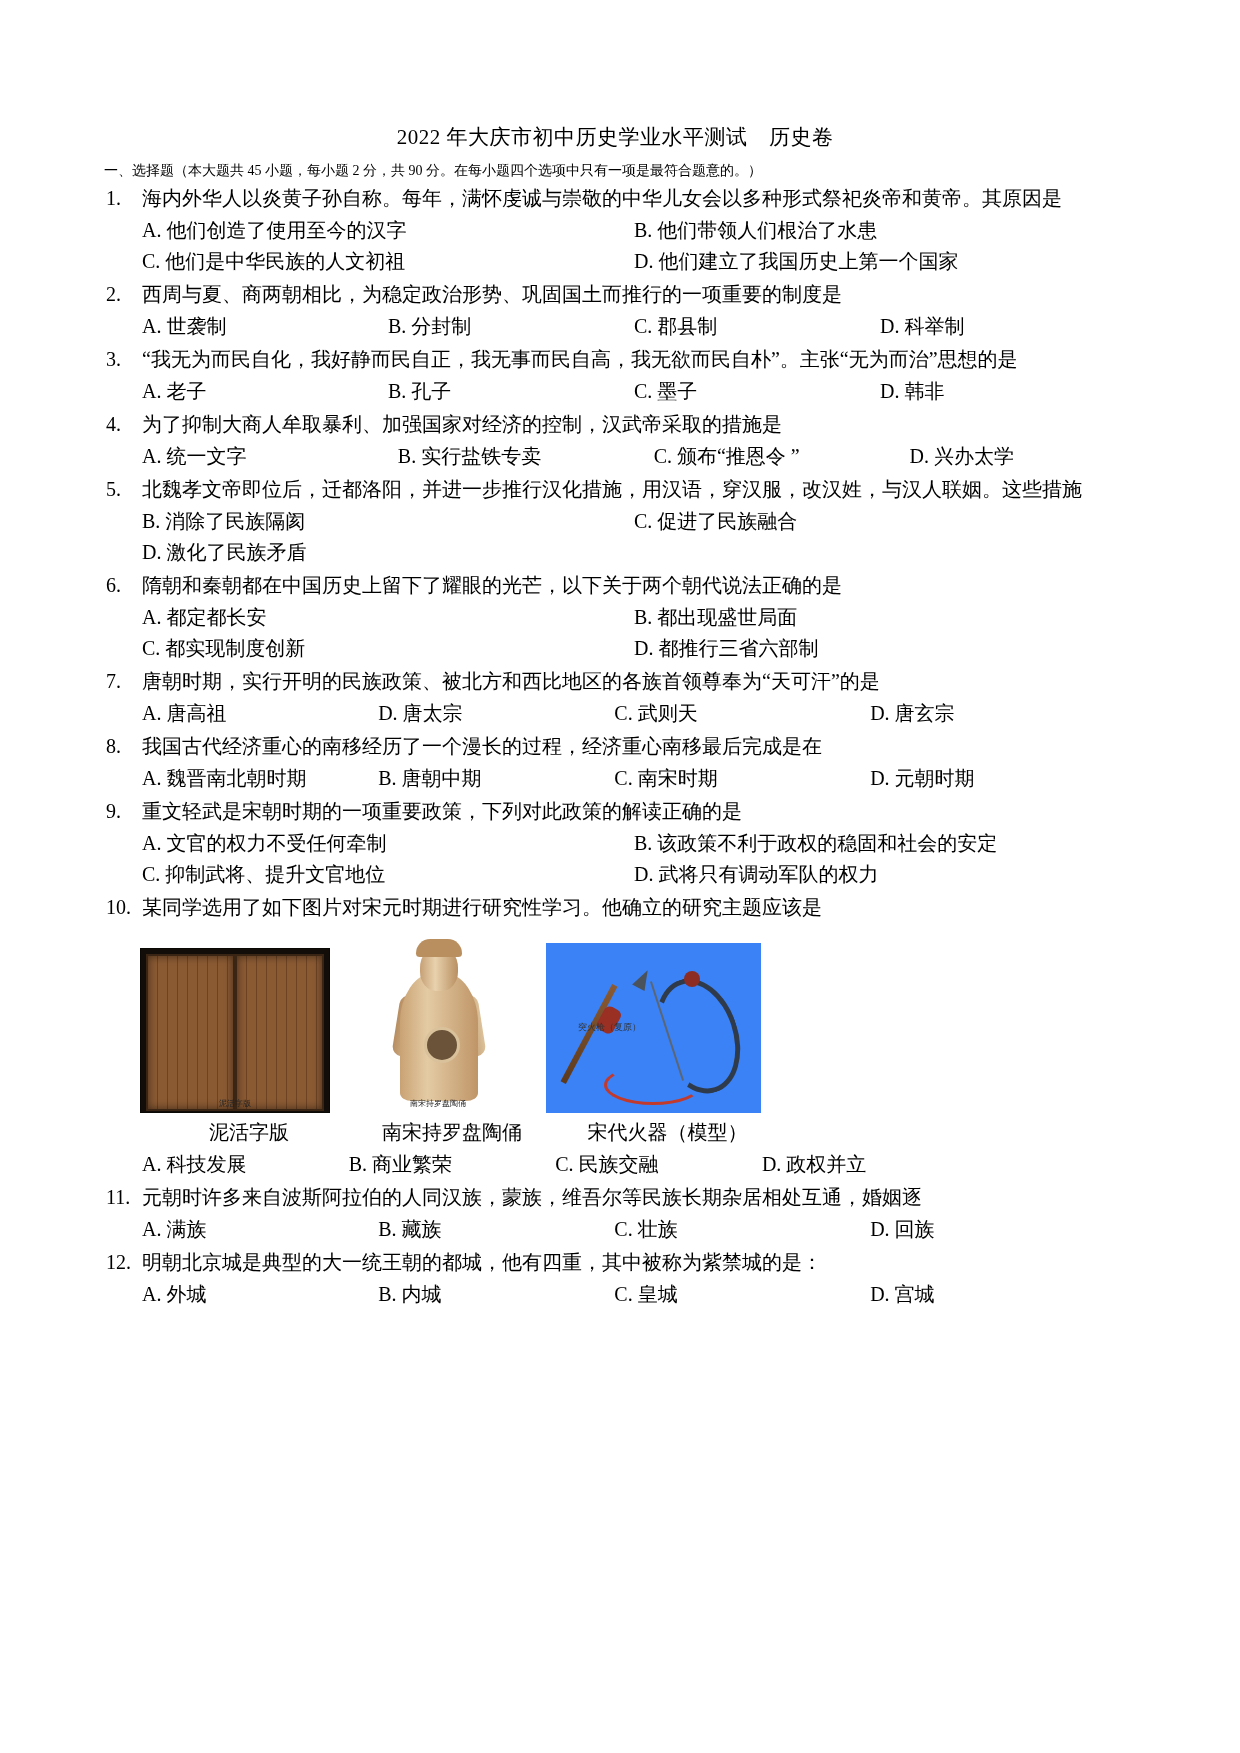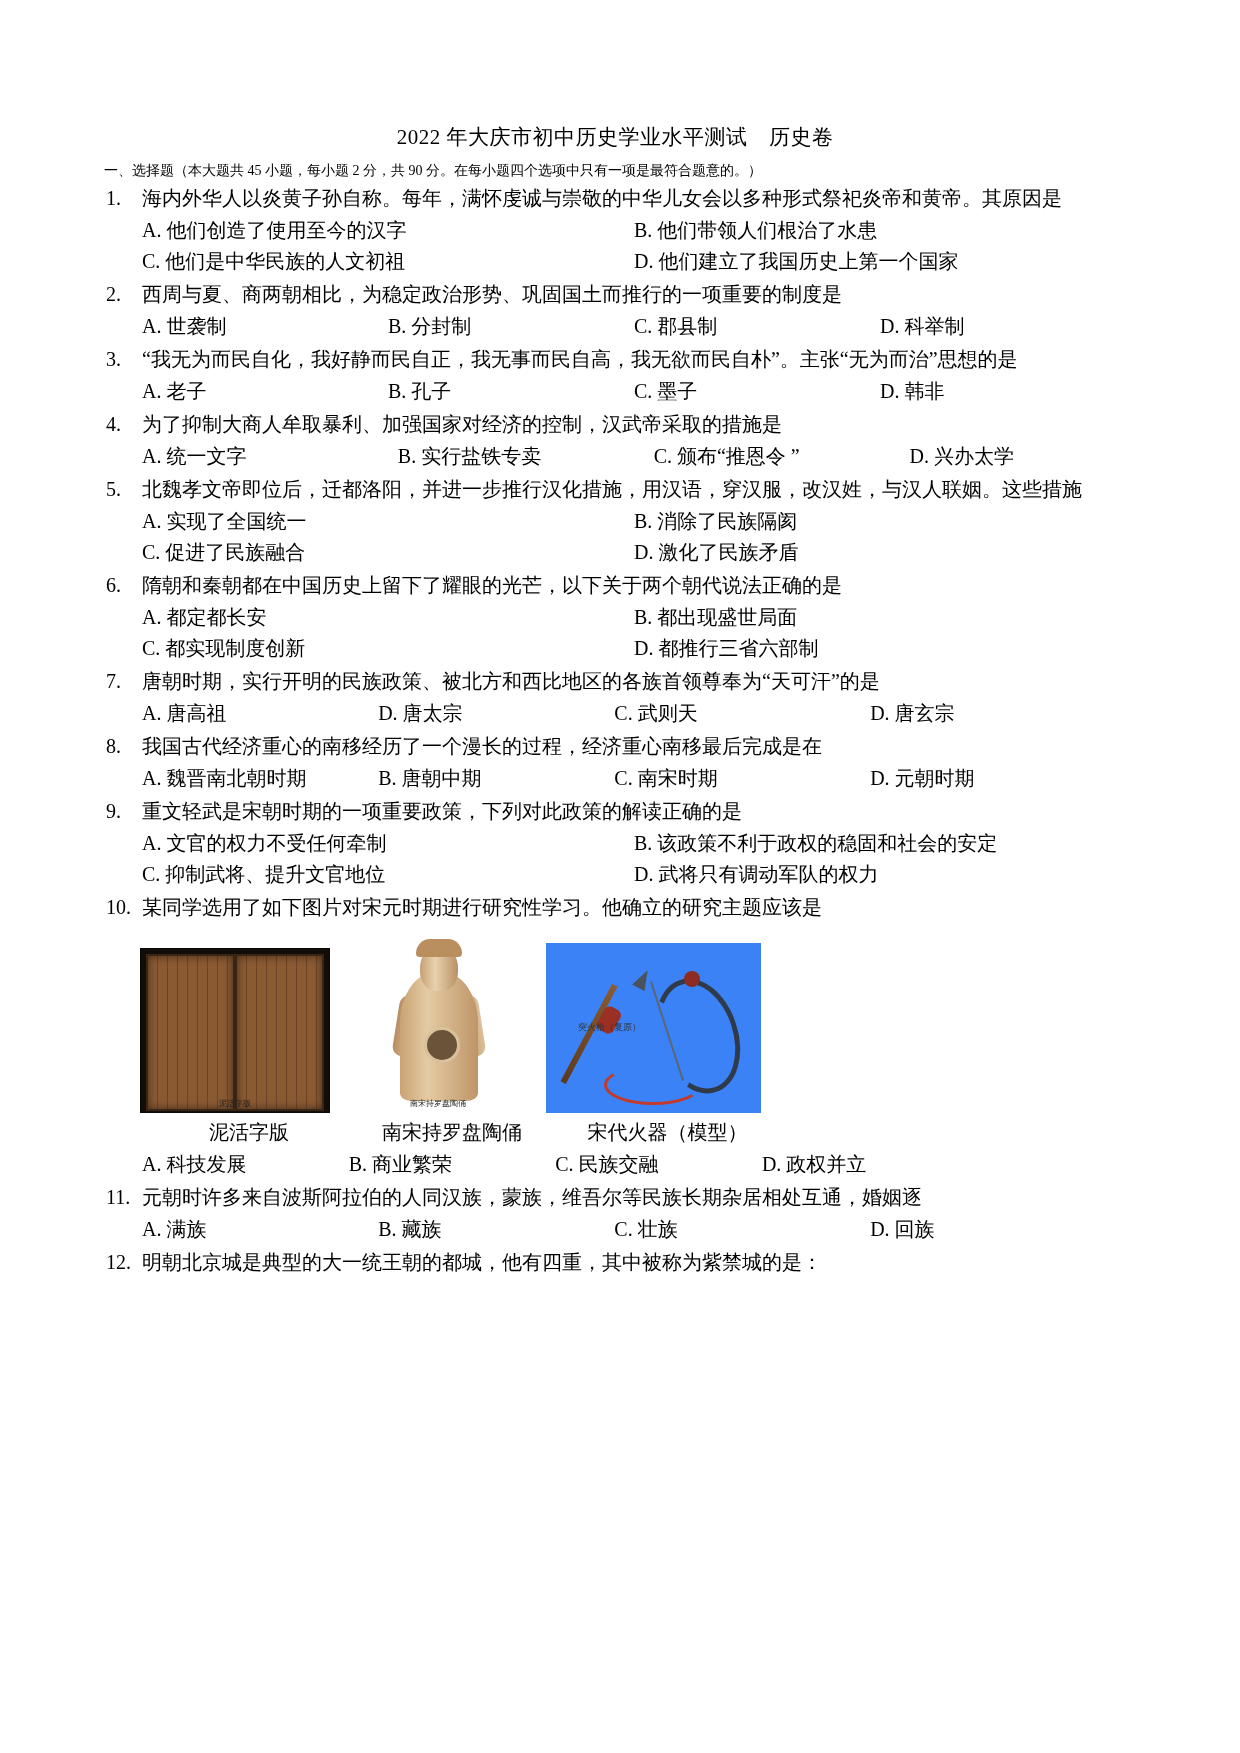--- a/index.html
+++ b/index.html
@@ -349,7 +349,6 @@
       <div class="q-body">
         <div class="q-stem">北魏孝文帝即位后，迁都洛阳，并进一步推行汉化措施，用汉语，穿汉服，改汉姓，与汉人联姻。这些措施</div>
         <div class="opts two-col">
-          <div class="opt">A. 实现了全国统一</div>
           <div class="opt">B. 消除了民族隔阂</div>
           <div class="opt">C. 促进了民族融合</div>
           <div class="opt">D. 激化了民族矛盾</div>

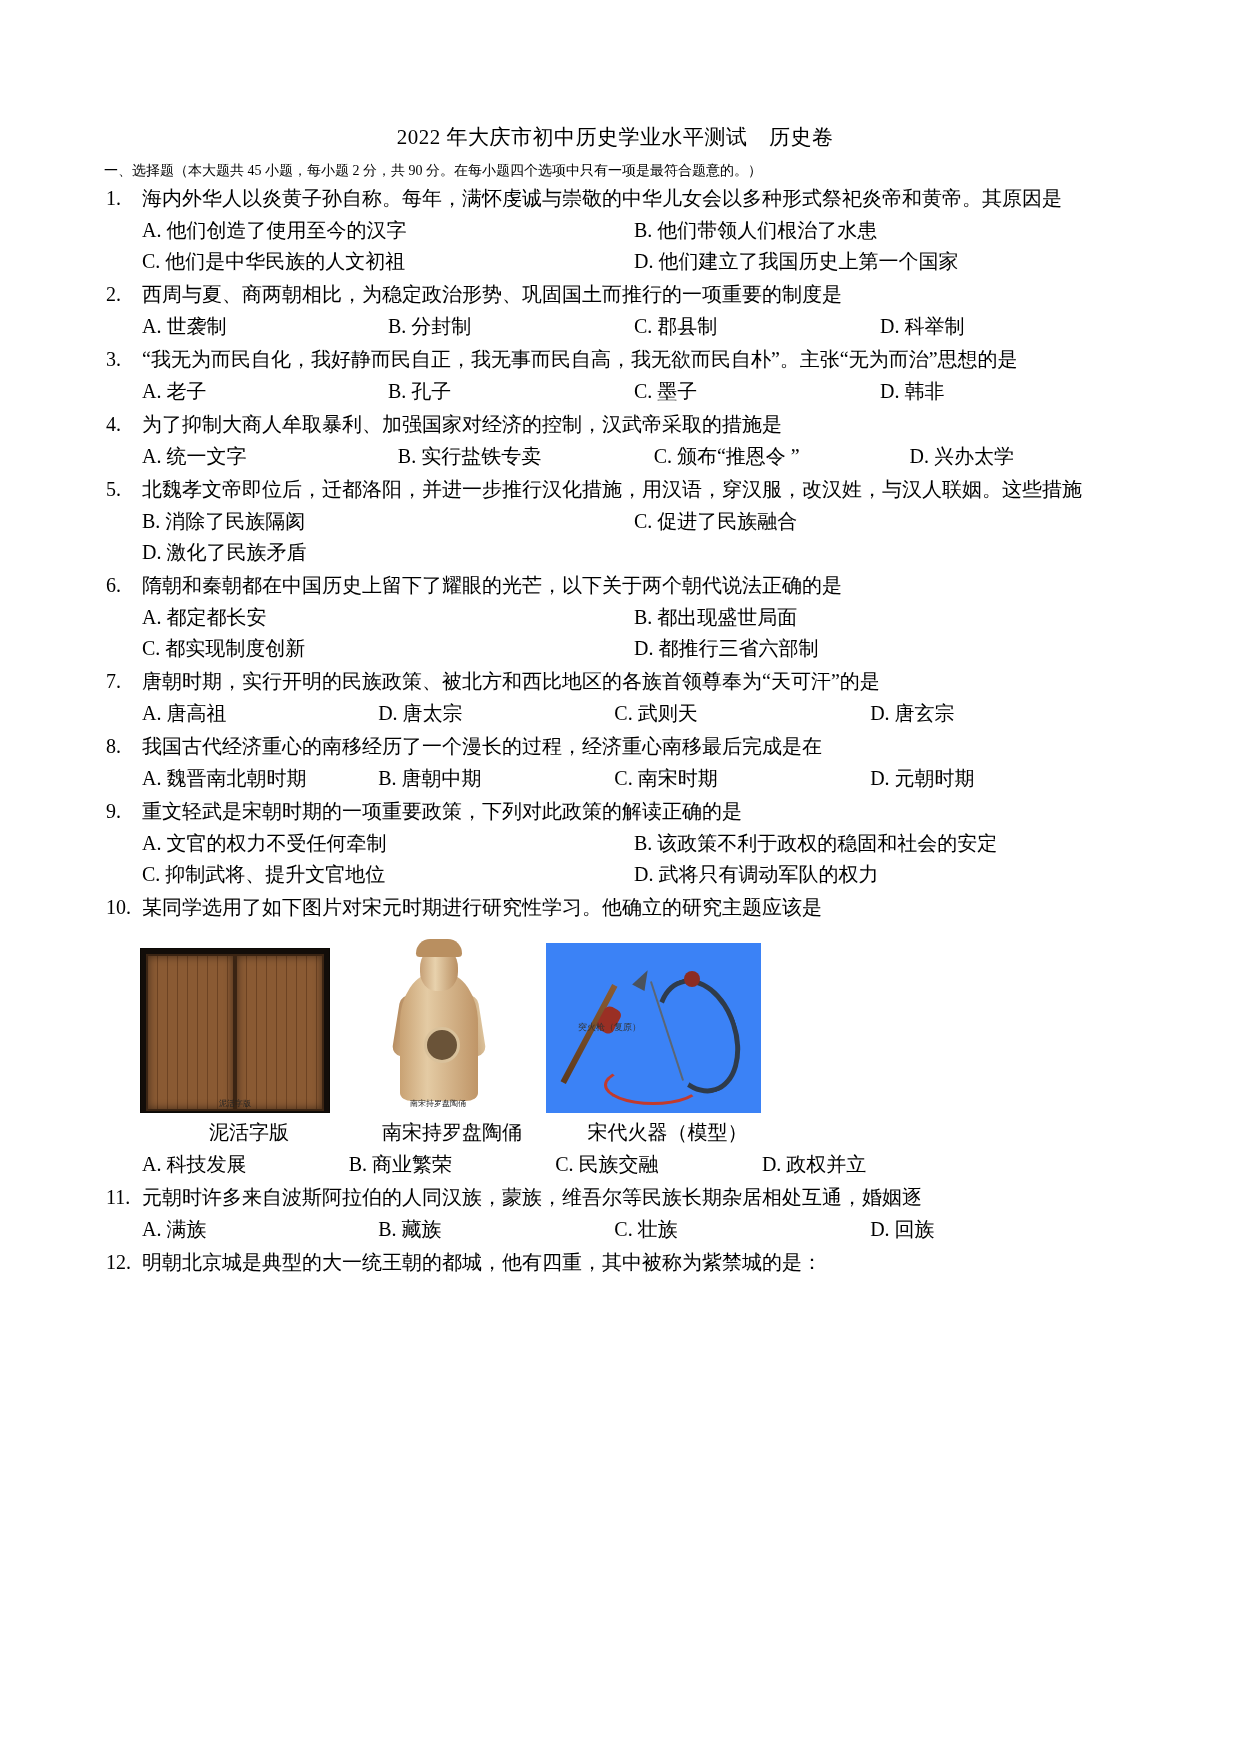--- a/index.html
+++ b/index.html
@@ -485,6 +485,12 @@
       <div class="q-num">12.</div>
       <div class="q-body">
         <div class="q-stem">明朝北京城是典型的大一统王朝的都城，他有四重，其中被称为紫禁城的是：</div>
+        <div class="opts c4c">
+          <div class="opt">A. 外城</div>
+          <div class="opt">B. 内城</div>
+          <div class="opt">C. 皇城</div>
+          <div class="opt">D. 宫城</div>
+        </div>
       </div>
     </div>
 

